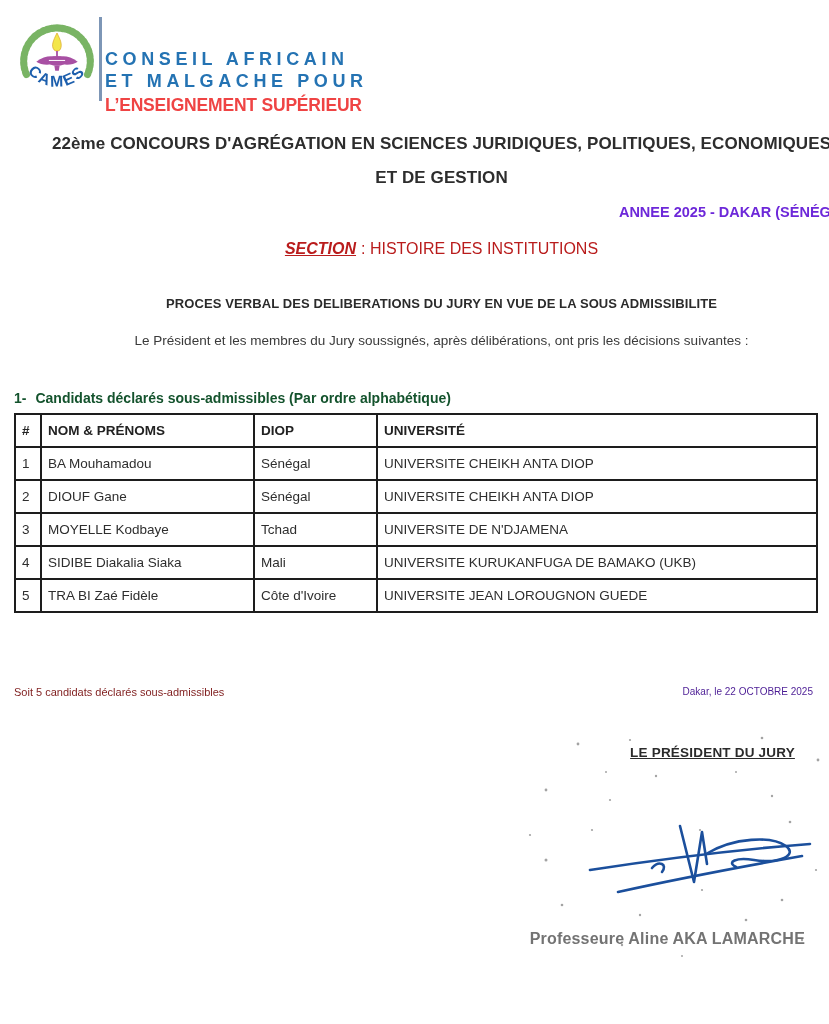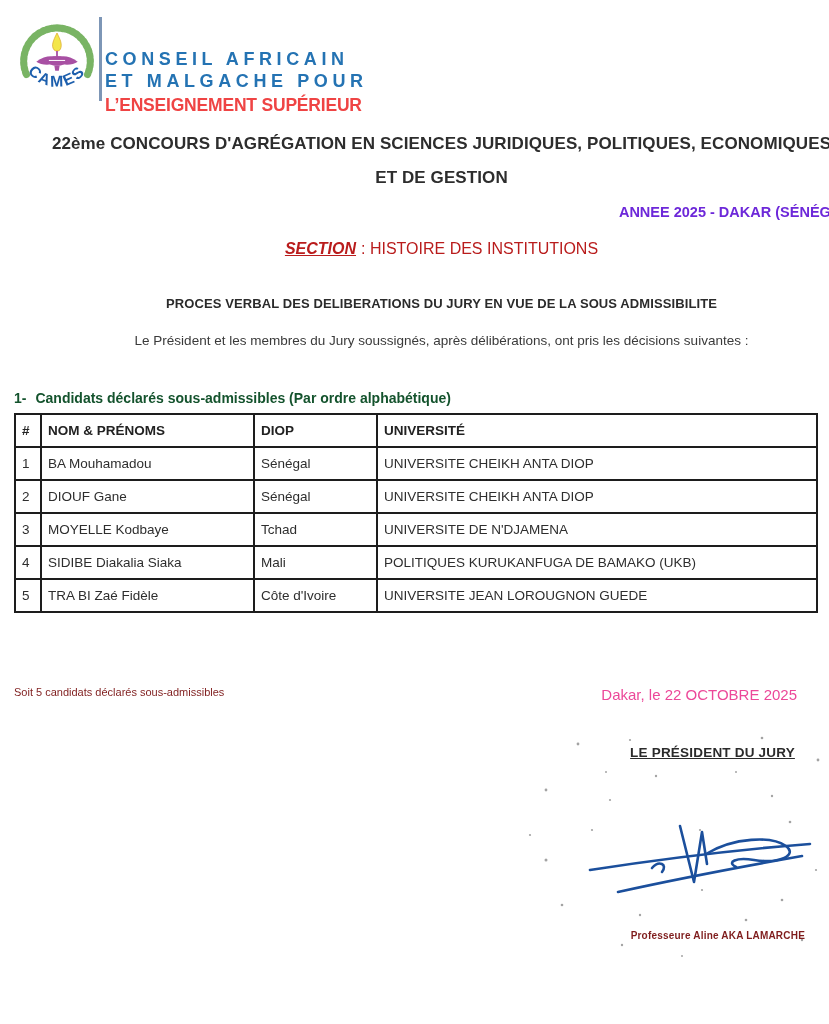--- a/index.html
+++ b/index.html
@@ -141,7 +141,7 @@
       <td>4</td>
       <td>SIDIBE Diakalia Siaka</td>
       <td>Mali</td>
-      <td>POLITIQUES KURUKANFUGA DE BAMAKO (UKB)</td>
+      <td>UNIVERSITE KURUKANFUGA DE BAMAKO (UKB)</td>
     </tr>
     <tr>
       <td>5</td>

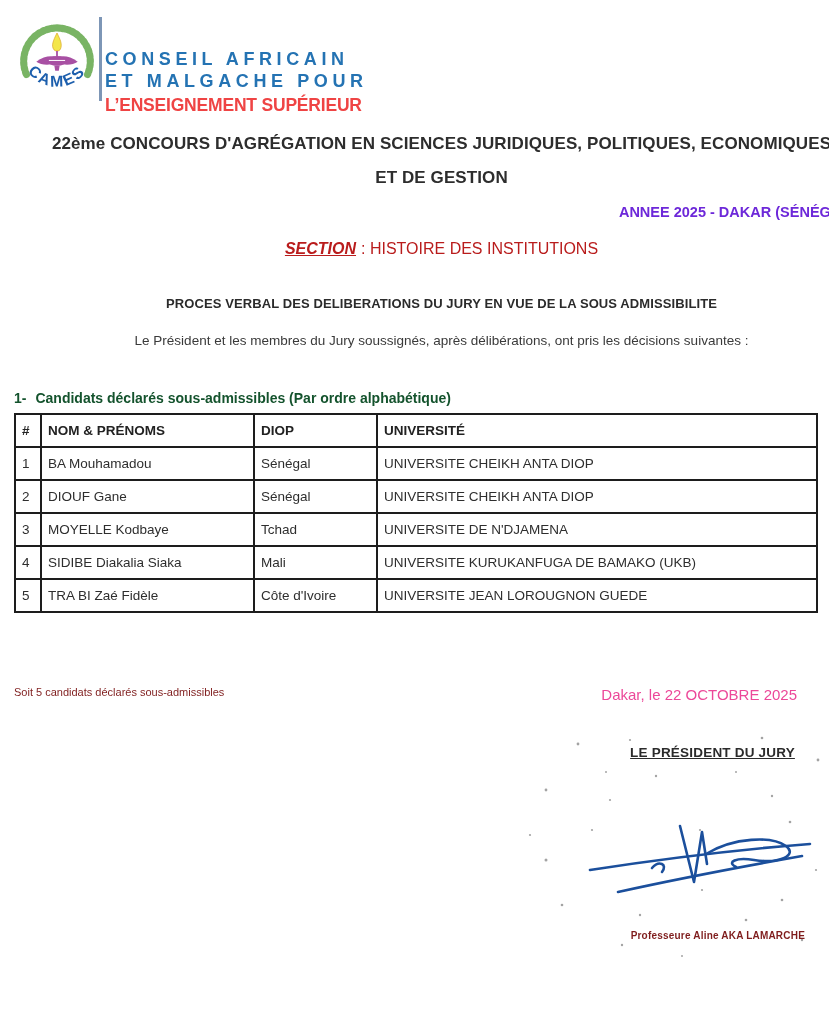--- a/index.html
+++ b/index.html
@@ -47,7 +47,7 @@
   table.cand th{font-weight:bold;font-size:13.5px;color:#222;}
   
   .summary-line{position:absolute;left:14px;top:686px;font-size:11px;color:#7f1d1d;}
-  .date-line{position:absolute;right:32px;top:686px;font-size:15px;color:#ec4899;}
+  .date-line{position:absolute;right:16px;top:686px;font-size:10px;color:#4c1d95;}
   .pres-title{position:absolute;left:605px;top:745px;width:215px;text-align:center;
     font-weight:bold;font-size:13.5px;color:#2b2b2b;text-decoration:underline;letter-spacing:0.2px;}
   .signature{position:absolute;left:582px;top:806px;}

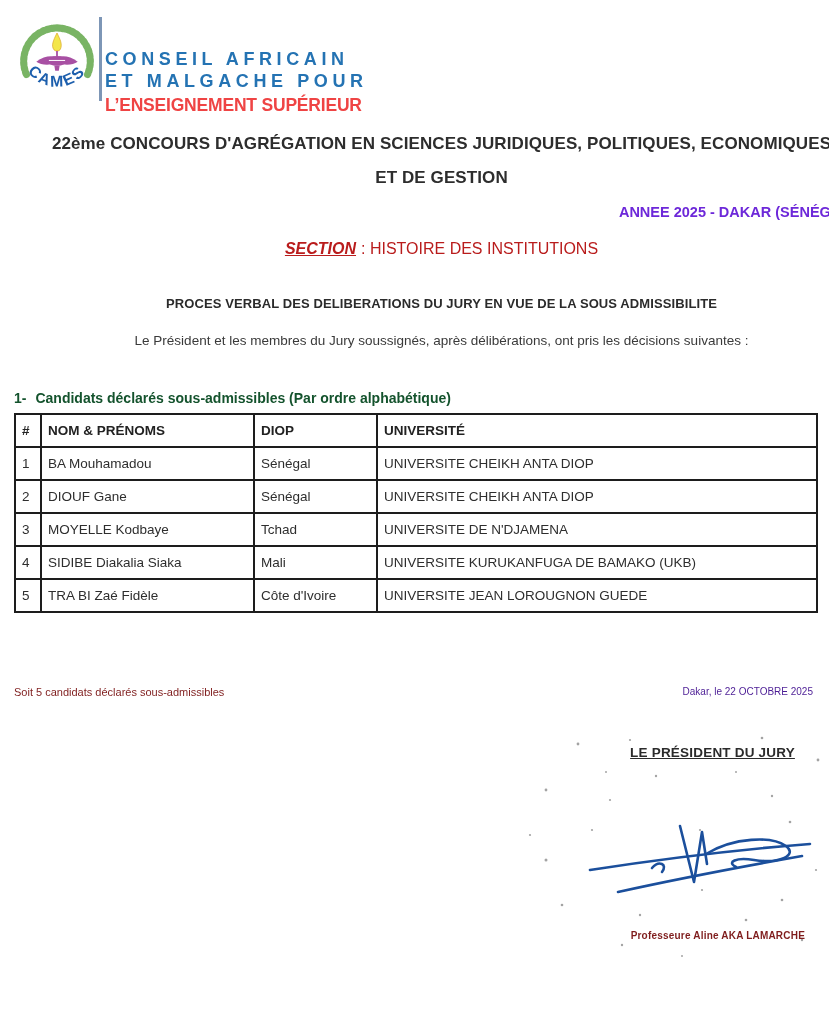--- a/index.html
+++ b/index.html
@@ -51,7 +51,7 @@
   .pres-title{position:absolute;left:605px;top:745px;width:215px;text-align:center;
     font-weight:bold;font-size:13.5px;color:#2b2b2b;text-decoration:underline;letter-spacing:0.2px;}
   .signature{position:absolute;left:582px;top:806px;}
-  .signer-name{position:absolute;right:24px;top:930px;font-weight:bold;font-size:10px;color:#7f1d1d;letter-spacing:0.2px;}
+  .signer-name{position:absolute;right:24px;top:930px;font-weight:bold;font-size:16px;color:#737373;letter-spacing:0.2px;}
   .noise{position:absolute;left:500px;top:730px;pointer-events:none;}
 </style>
 </head>

